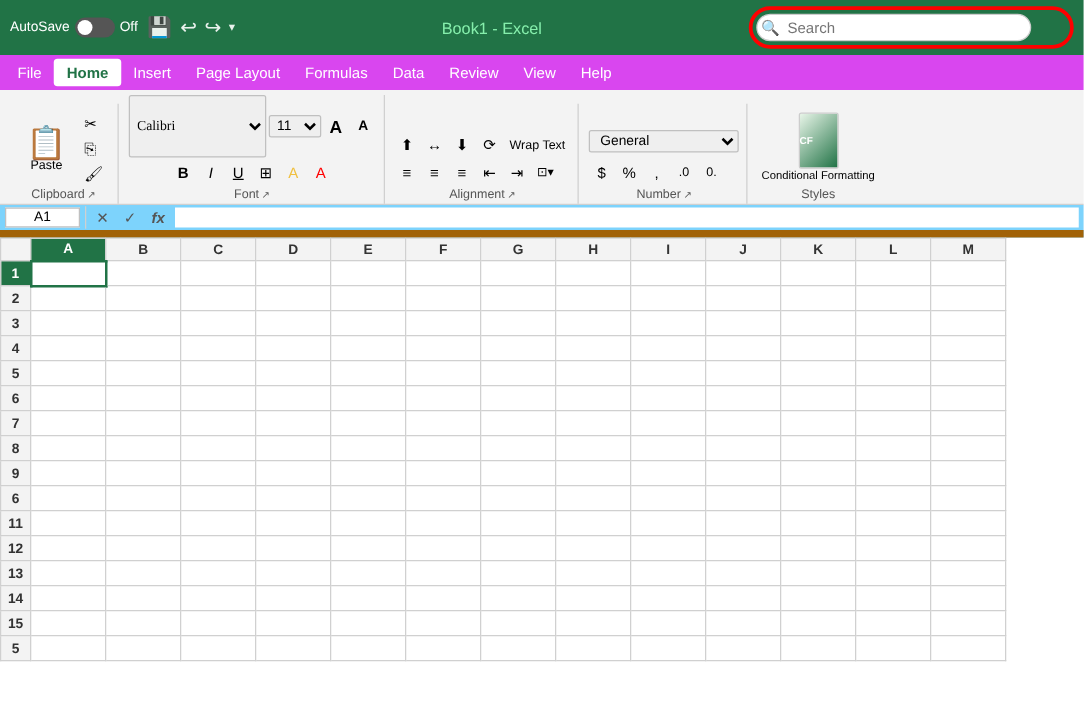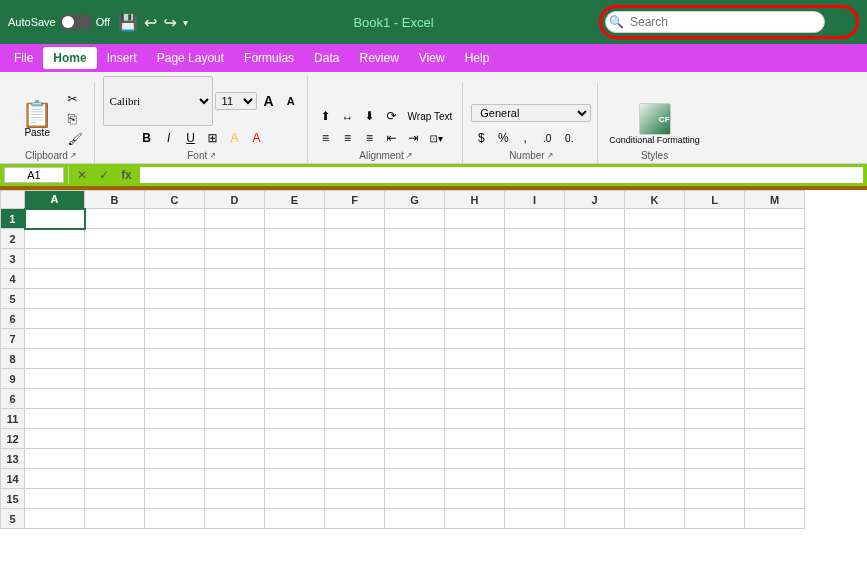--- a/index.html
+++ b/index.html
@@ -430,7 +430,7 @@
   <div class="ribbon-group">
     <div style="display:flex;align-items:center;gap:4px;padding-top:4px;">
       <div style="display:flex;flex-direction:column;align-items:center;cursor:pointer;padding:3px;">
-        <div style="width:32px;height:32px;background:linear-gradient(135deg,#e8f5e8,#217346);border:1px solid #ccc;border-radius:2px;display:flex;align-items:center;justify-content:flex-end;">
+        <div style="width:32px;height:45px;background:linear-gradient(135deg,#e8f5e8,#217346);border:1px solid #ccc;border-radius:2px;display:flex;align-items:center;justify-content:flex-start;">
           <span style="font-size:8px;color:white;font-weight:bold;">CF</span>
         </div>
         <span style="font-size:9px;text-align:center;">Conditional Formatting</span>

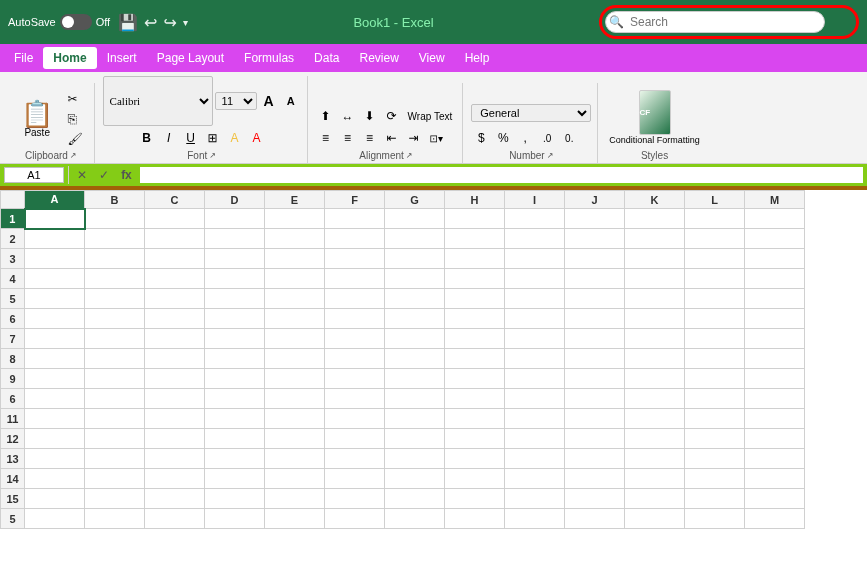--- a/index.html
+++ b/index.html
@@ -211,8 +211,8 @@
       display: flex;
       align-items: center;
       height: 26px;
-      border-bottom: 4px solid #a16207;
-      background: #84cc16;
+      border-bottom: 6px solid #a16207;
+      background: #7dd3fc;
       padding: 0 4px;
       gap: 4px;
     }

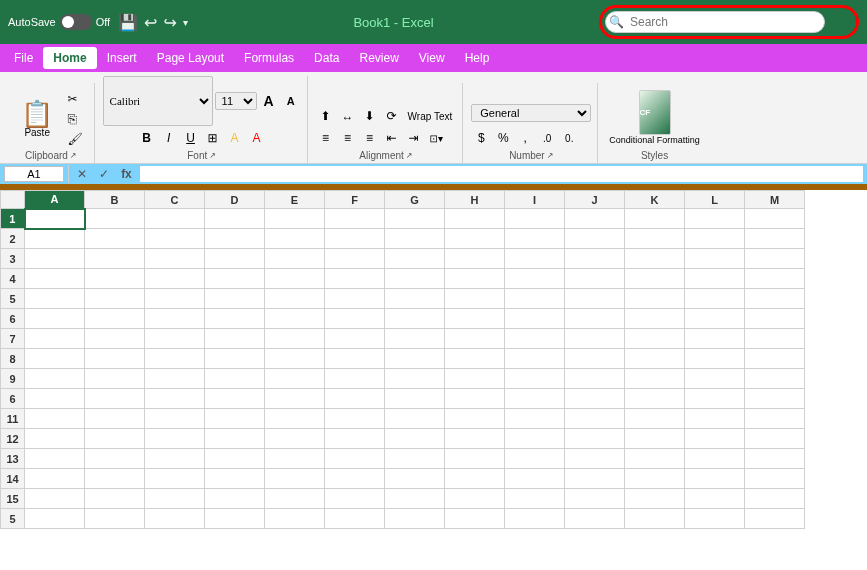--- a/index.html
+++ b/index.html
@@ -448,7 +448,7 @@
   <div id="formula-separator"></div>
   <span class="formula-icon-btn">✕</span>
   <span class="formula-icon-btn">✓</span>
-  <span class="formula-icon-btn" style="font-weight:bold;">fx</span>
+  <span class="formula-icon-btn" style="font-style:italic;font-weight:bold;">fx</span>
   <input id="formula-input" type="text" style="">
 </div>
 

